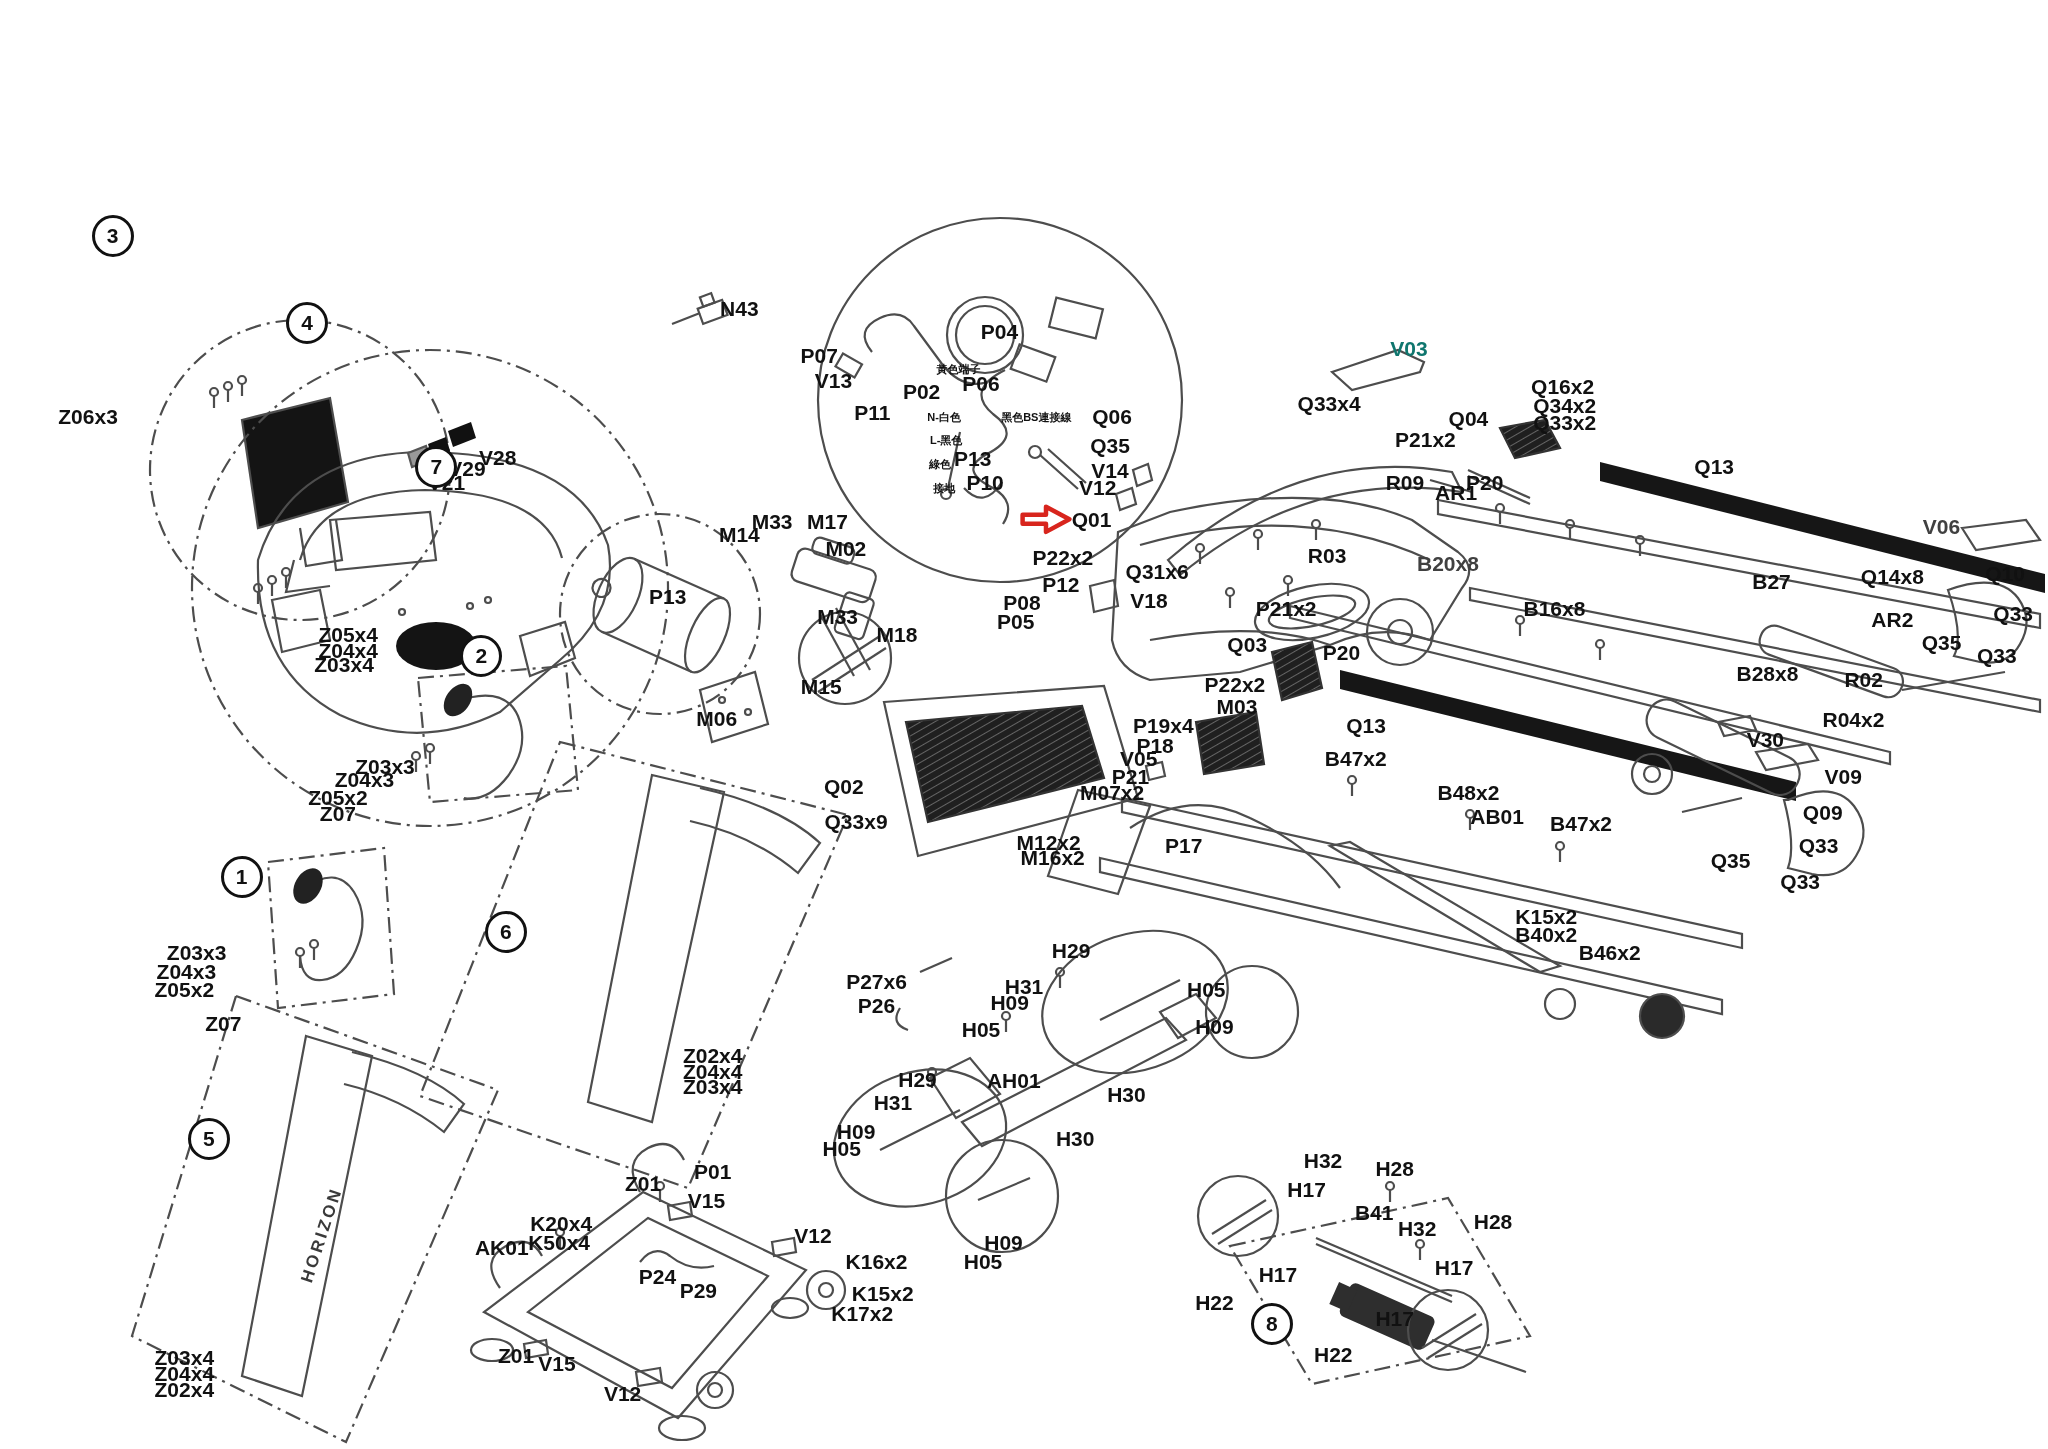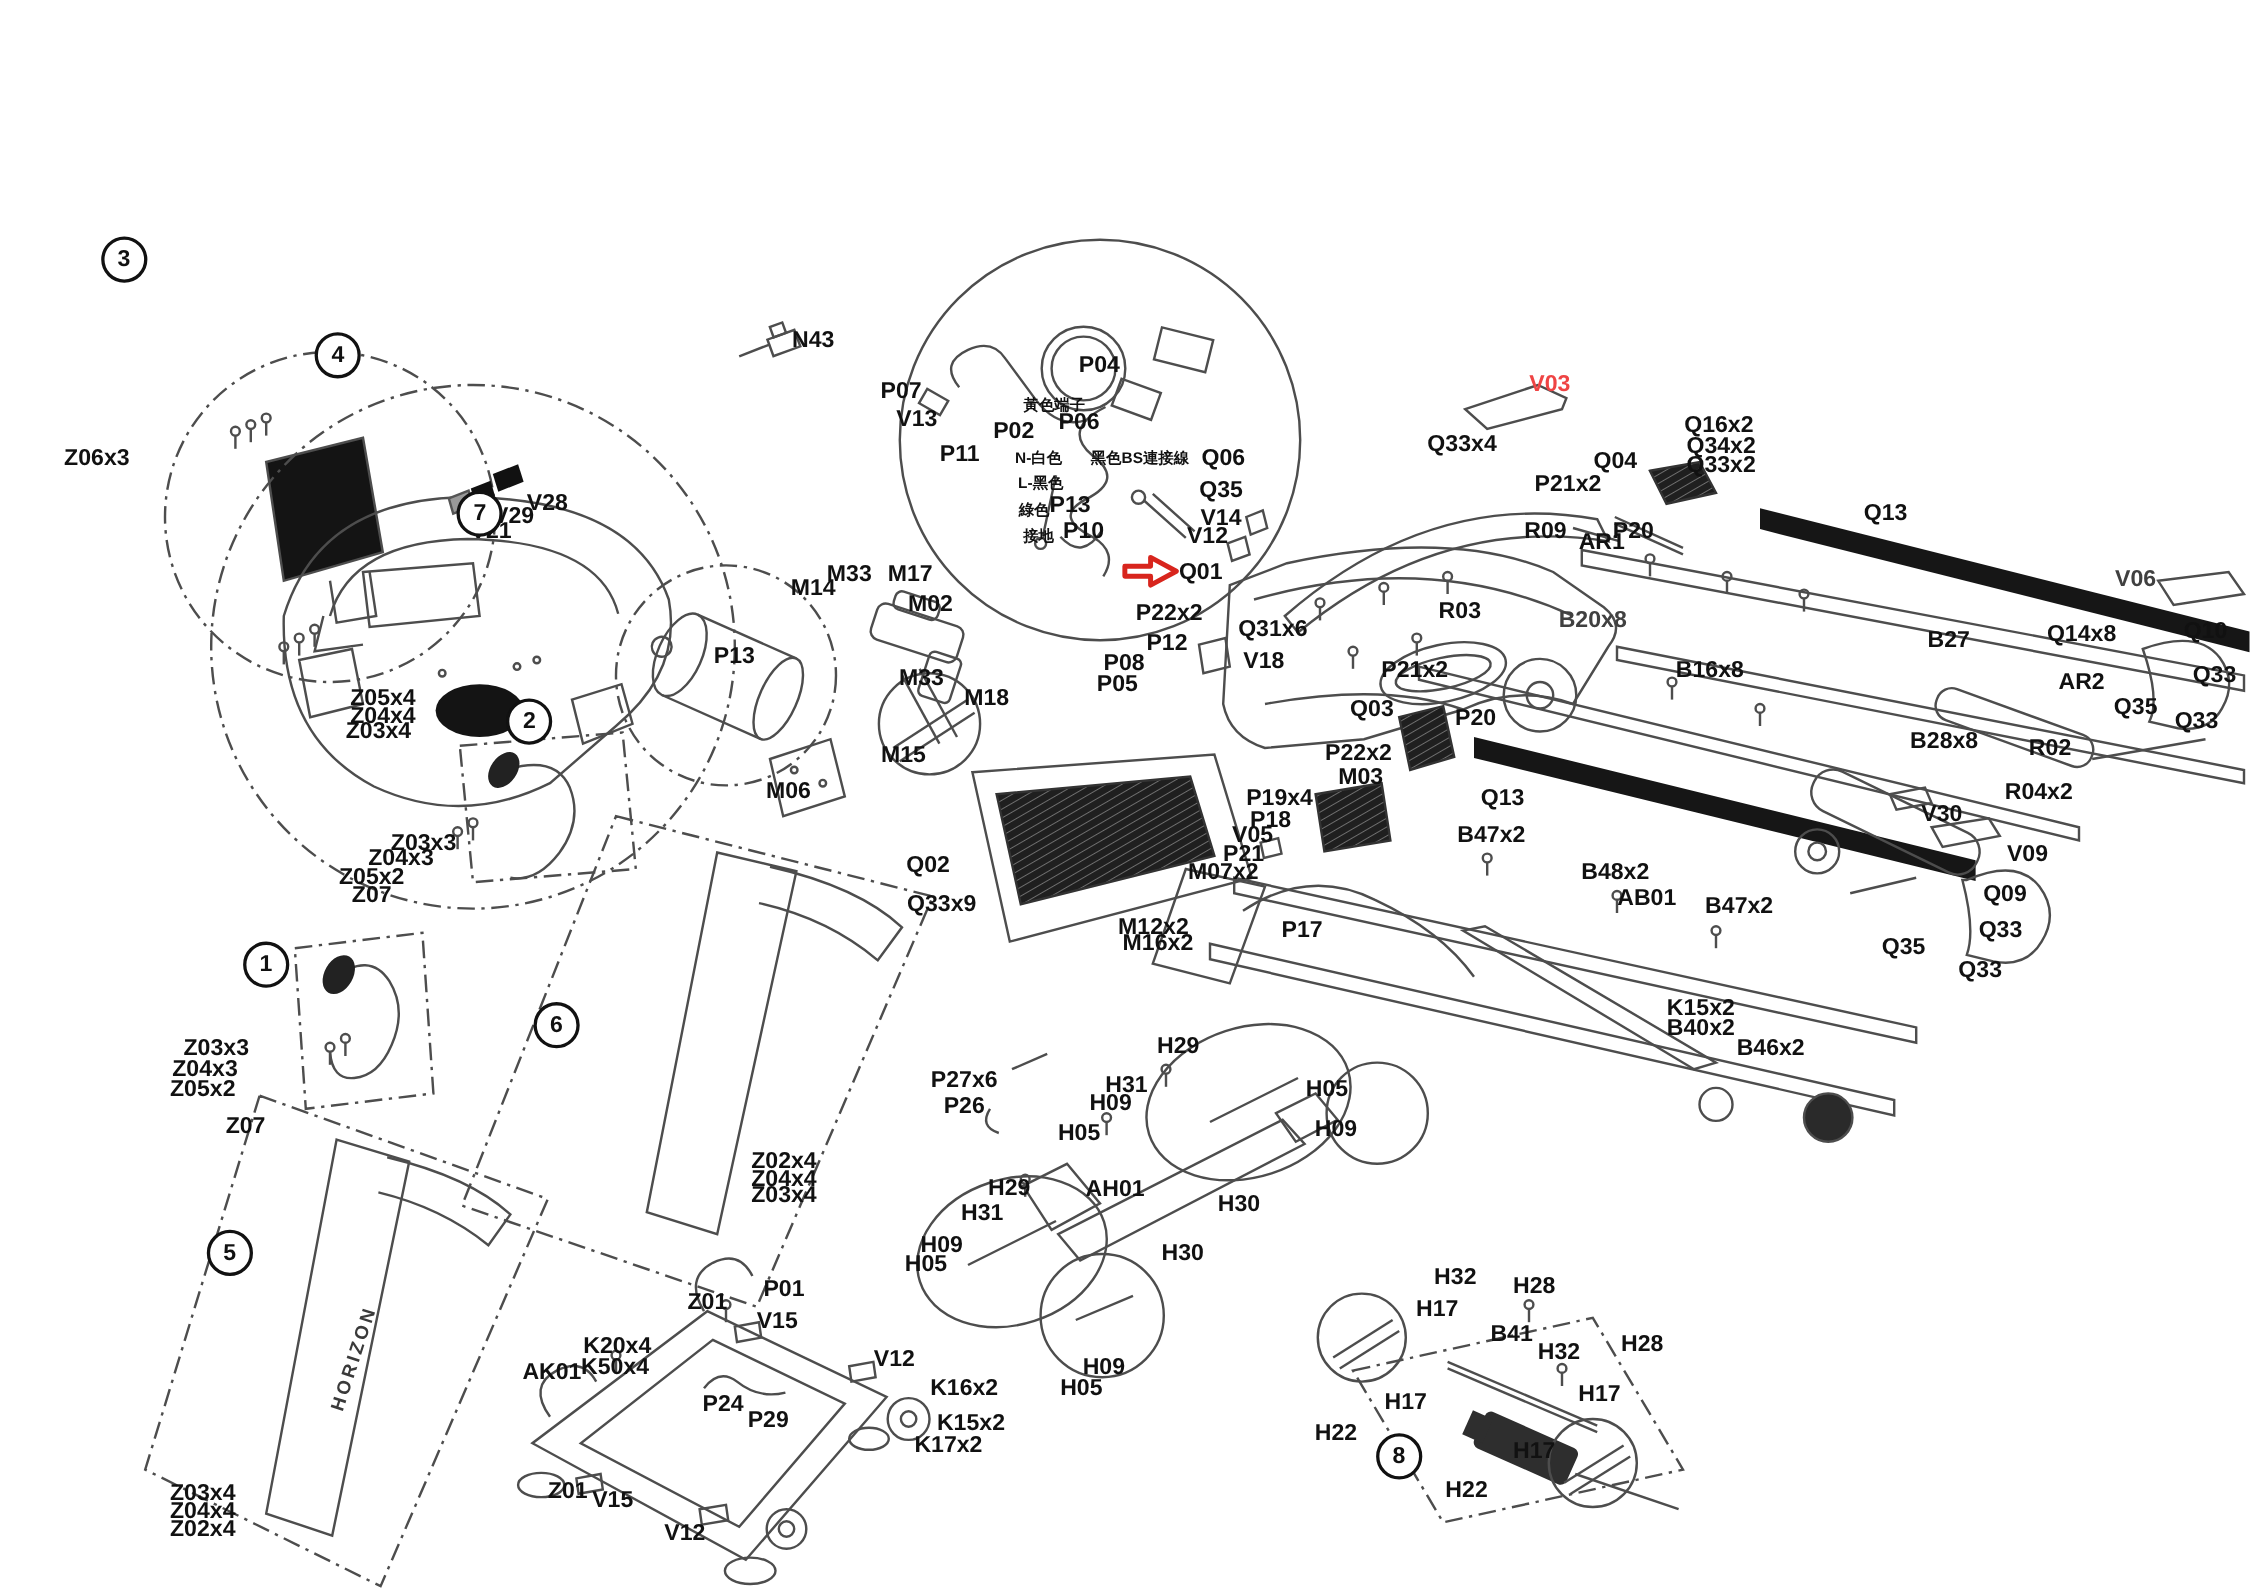--- a/index.html
+++ b/index.html
@@ -266,7 +266,7 @@
       <span class="lbl" style="left: 47.5%; top: 31.7%; color: rgb(17, 17, 17);">P13</span>
       <span class="lbl cn" style="left: 46.1%; top: 33.7%; color: rgb(17, 17, 17);">接地</span>
       <span class="lbl" style="left: 48.1%; top: 33.3%; color: rgb(17, 17, 17);">P10</span>
-      <span class="lbl" style="left: 68.8%; top: 24.1%; color: #ef4444;">V03</span>
+      <span class="lbl" style="left: 68.8%; top: 24.1%; color: #0f766e;">V03</span>
       <span class="lbl" style="left: 54.3%; top: 28.8%; color: rgb(17, 17, 17);">Q06</span>
       <span class="lbl" style="left: 64.9%; top: 27.9%; color: rgb(17, 17, 17);">Q33x4</span>
       <span class="lbl" style="left: 54.2%; top: 30.8%; color: rgb(17, 17, 17);">Q35</span>

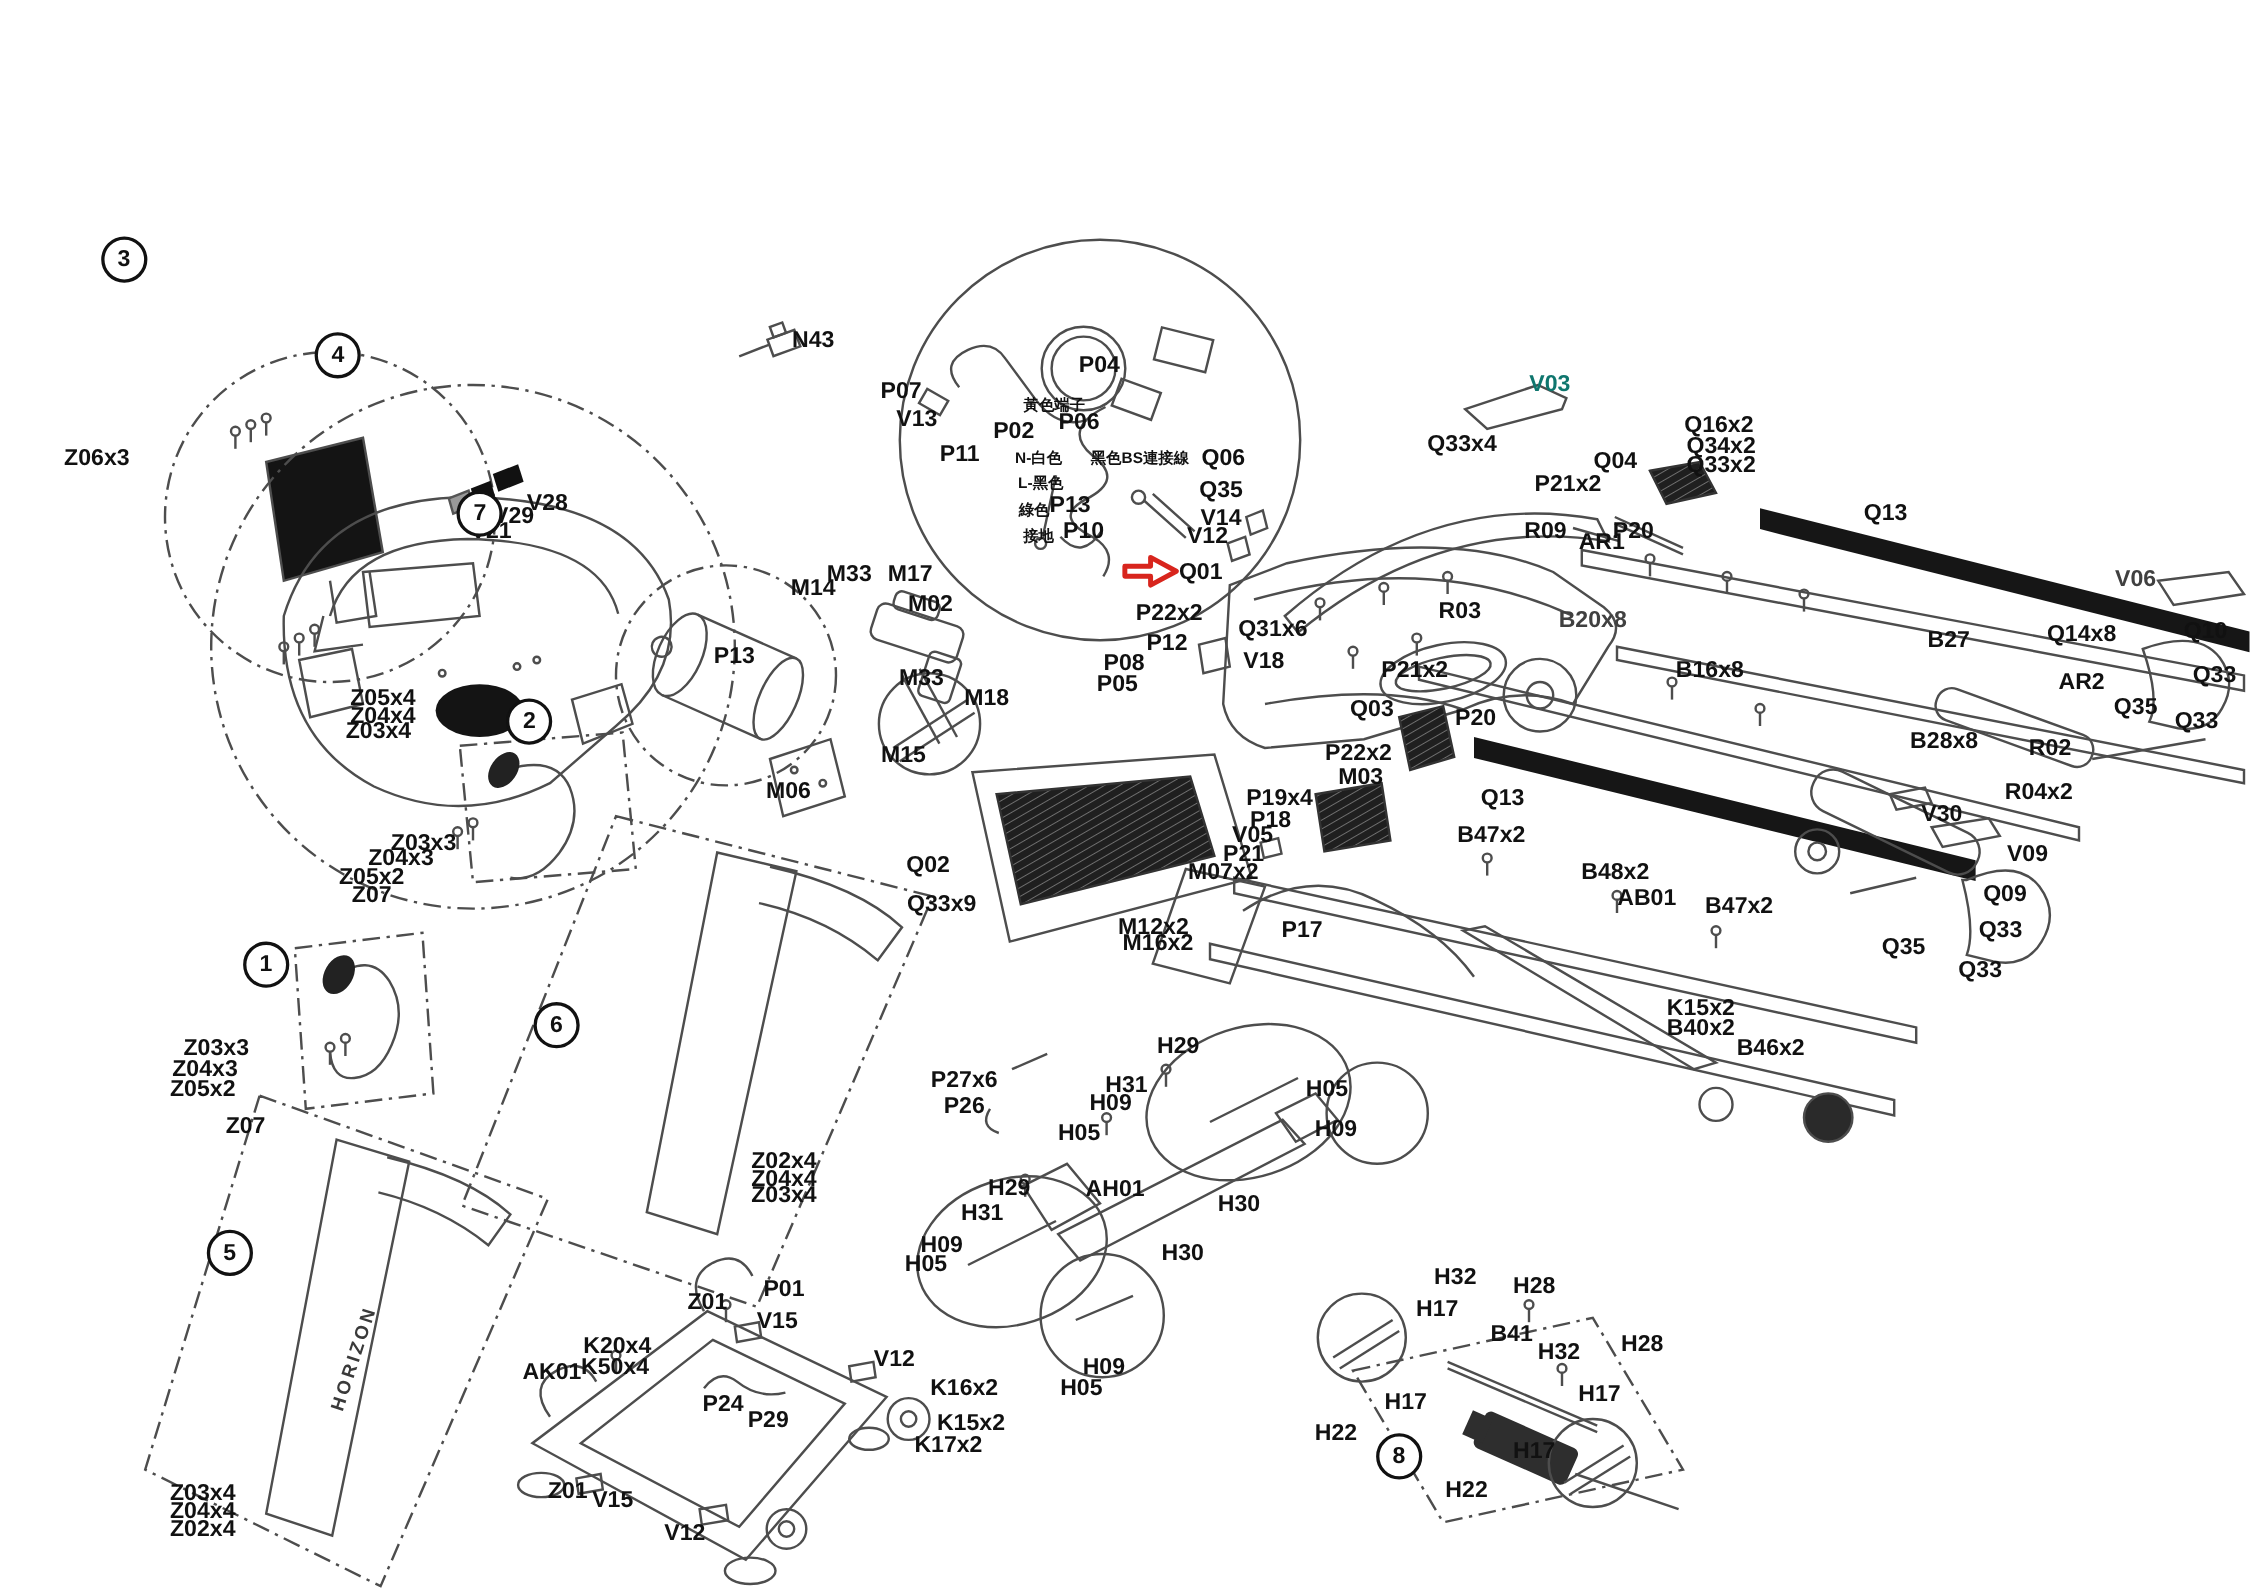--- a/index.html
+++ b/index.html
@@ -9,7 +9,7 @@
   #labels-layer{position:absolute;left:0;top:0;width:100%;height:100%}
   .lbl{position:absolute;transform:translate(-50%,-50%);
        font:700 21px "Liberation Sans",sans-serif;color:#111;white-space:nowrap}
-  .lbl.cn{font-size:14px}
+  .lbl.cn{font-size:11px}
   .balloon{position:absolute;transform:translate(-50%,-50%);width:36px;height:36px;
        border:3px solid #111;border-radius:50%;display:flex;align-items:center;
        justify-content:center;font:700 21px "Liberation Sans",sans-serif;color:#111;background:#fff}

